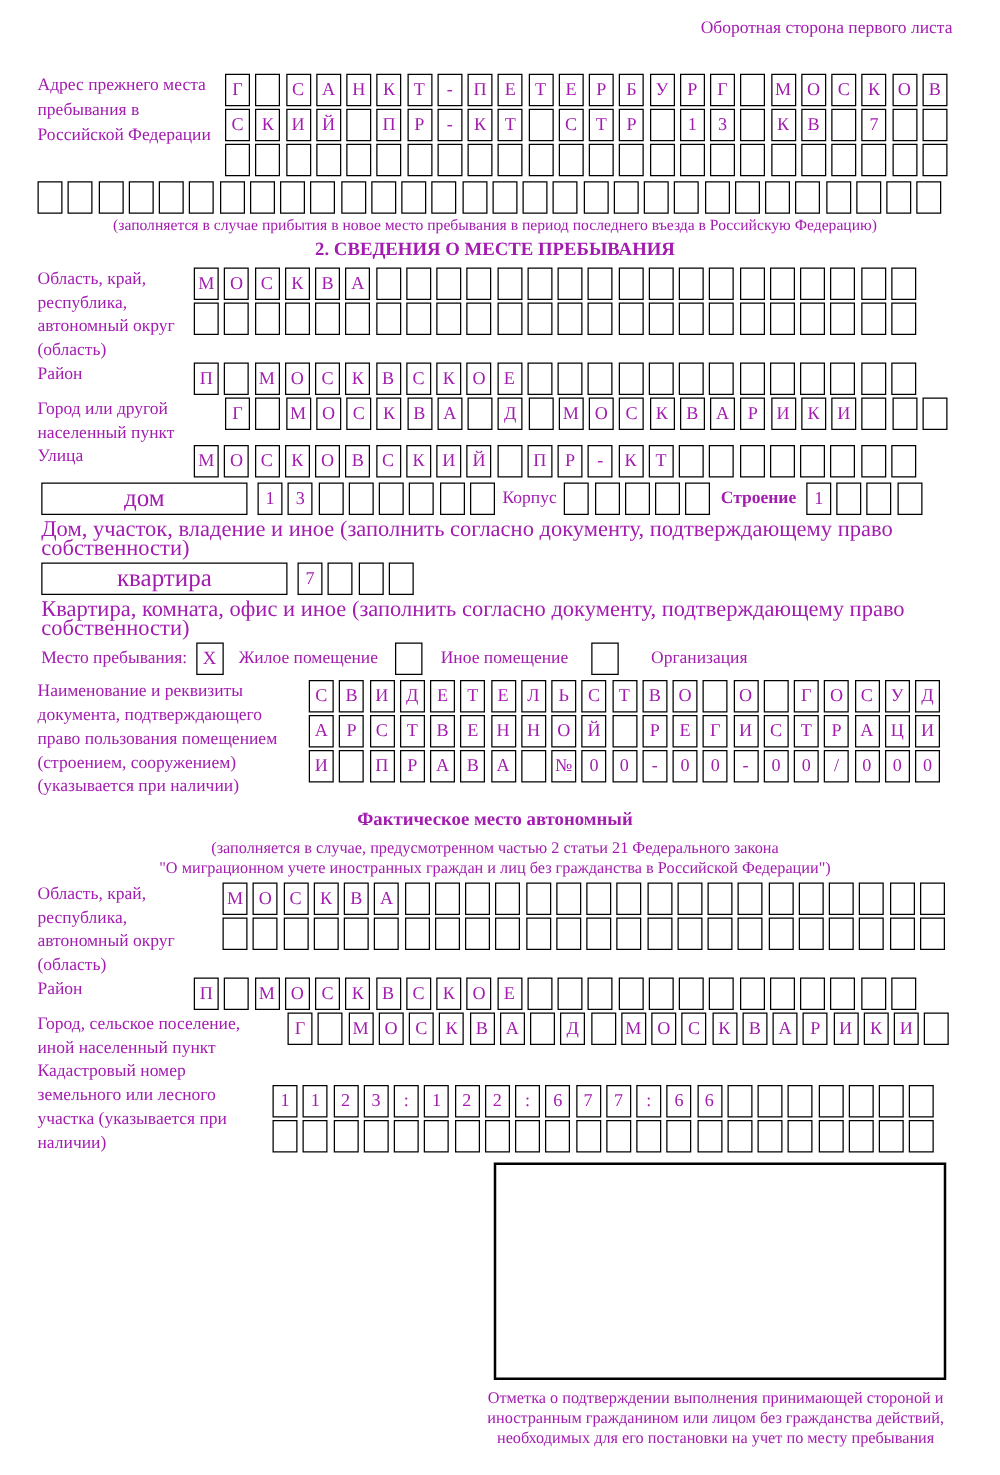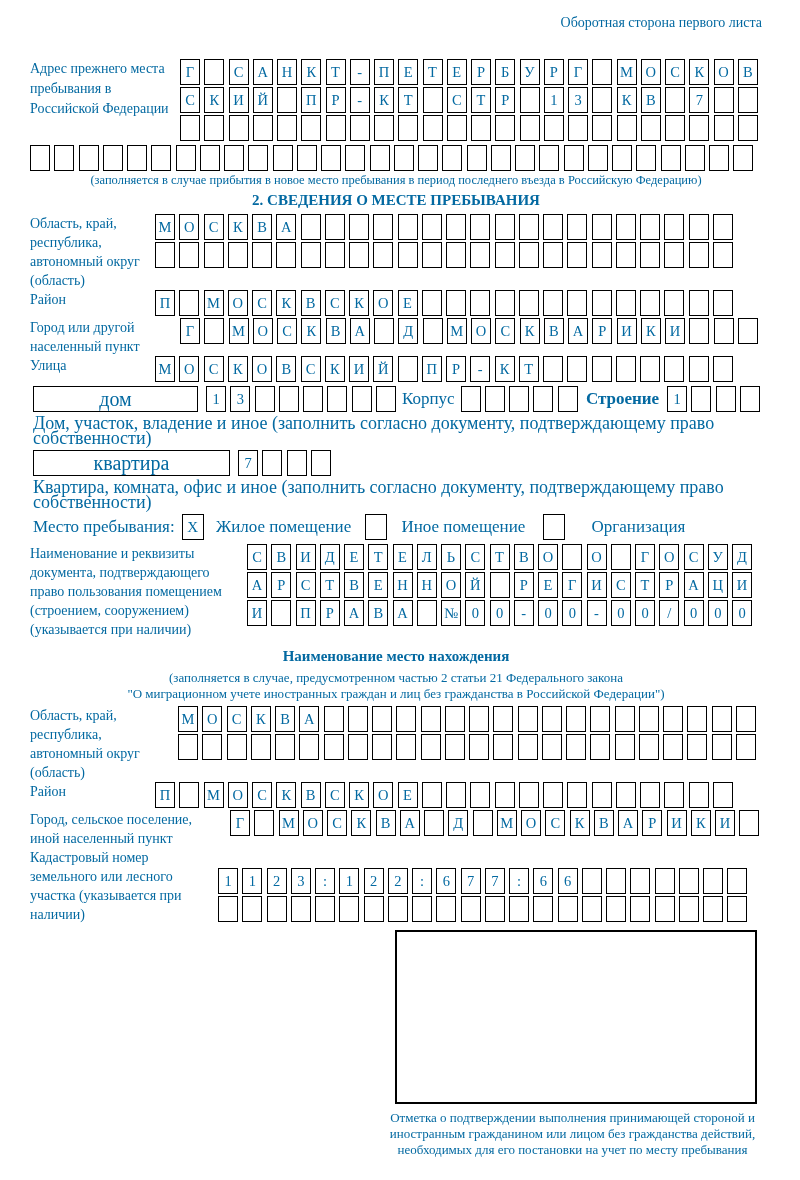--- a/index.html
+++ b/index.html
@@ -5,7 +5,7 @@
   html,body{margin:0;padding:0;background:#fff;}
   .page{
     width:800px;height:1180px;box-sizing:border-box;overflow:hidden;
-    padding:14px 38px 0 30px;background:#fff;color:#0369a1;
+    padding:14px 38px 0 30px;background:#fff;color:#a21caf;
     font-family:"Liberation Serif","DejaVu Serif",serif;position:relative;
   }
   .hdr-note{font-size:14px;text-align:right;line-height:18px;margin-bottom:27px;}

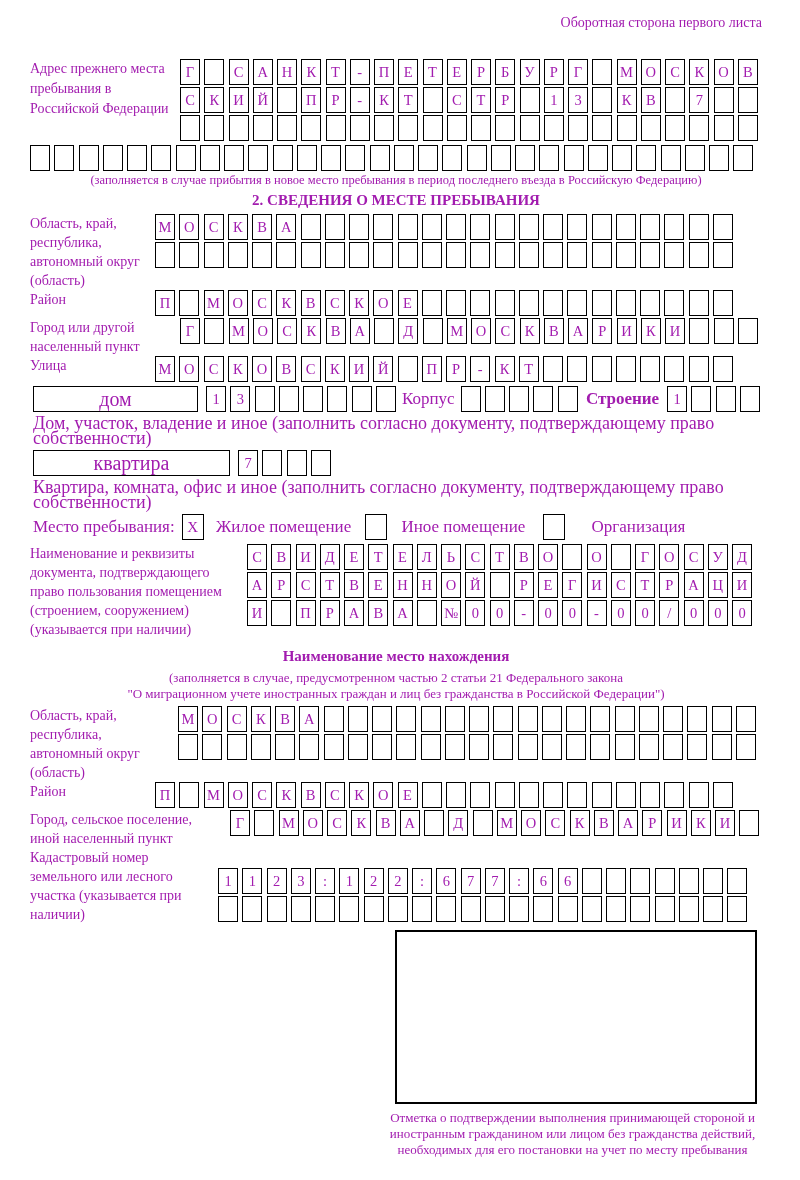--- a/index.html
+++ b/index.html
@@ -26,7 +26,7 @@
     box-sizing:border-box;height:26px;border:1.9px solid #000;flex:none;
     display:flex;align-items:center;justify-content:center;font-size:20px;
   }
-  .inline-lbl{font-size:17px;line-height:26px;flex:none;}
+  .inline-lbl{font-size:14px;line-height:26px;flex:none;}
   .stamp-box{box-sizing:border-box;margin-left:365px;width:362px;height:174px;border:2px solid #000;}
   .stamp-caption{font-size:13px;line-height:16px;text-align:center;width:385px;margin:6px 0 0 350px;} .mt2{margin-top:2px;}
 </style>

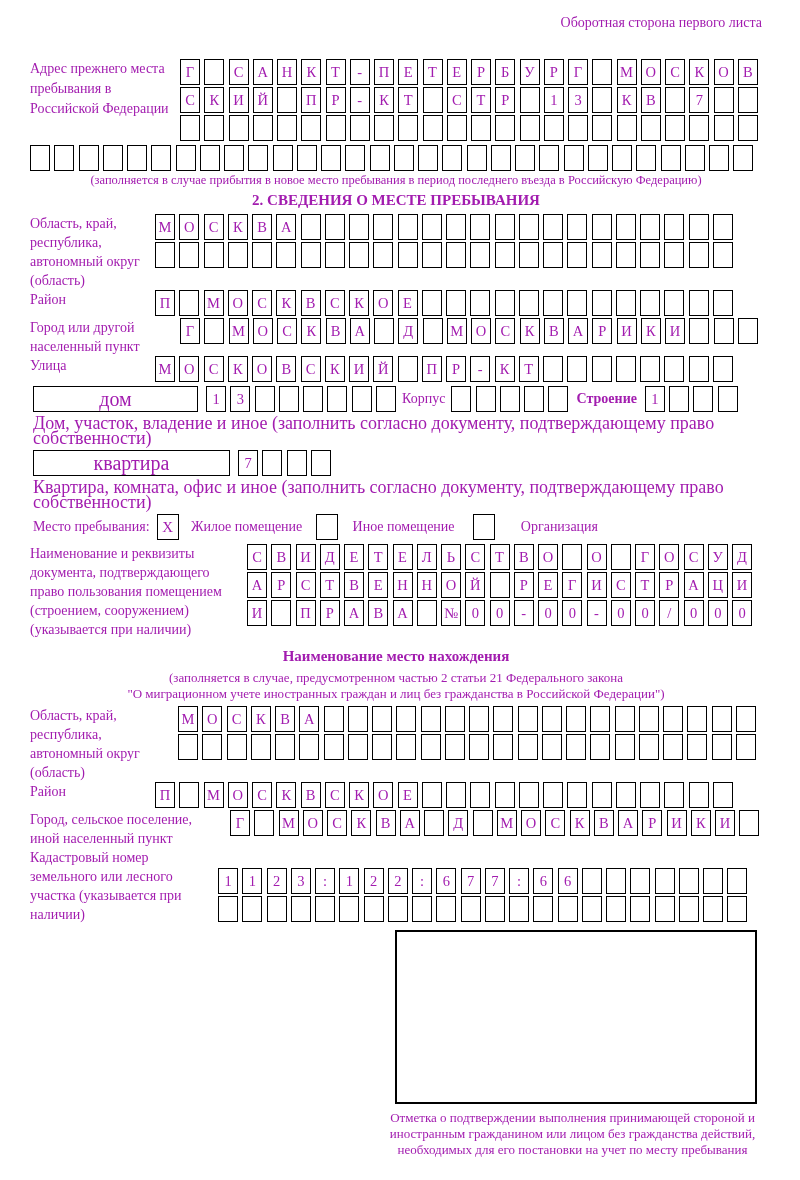--- a/index.html
+++ b/index.html
@@ -436,7 +436,7 @@
     </div>
   </div>
 
-  <div class="sec-title" style="margin-top:8px;">Наименование место нахождения</div>
+  <div class="sec-title" style="margin-top:8px;">Фактическое место автономный</div>
   <div class="caption" style="font-size:13px;line-height:16px;">(заполняется в случае, предусмотренном частью 2 статьи 21 Федерального закона</div>
   <div class="caption" style="font-size:13px;line-height:16px;">"О миграционном учете иностранных граждан и лиц без гражданства в Российской Федерации")</div>
 

